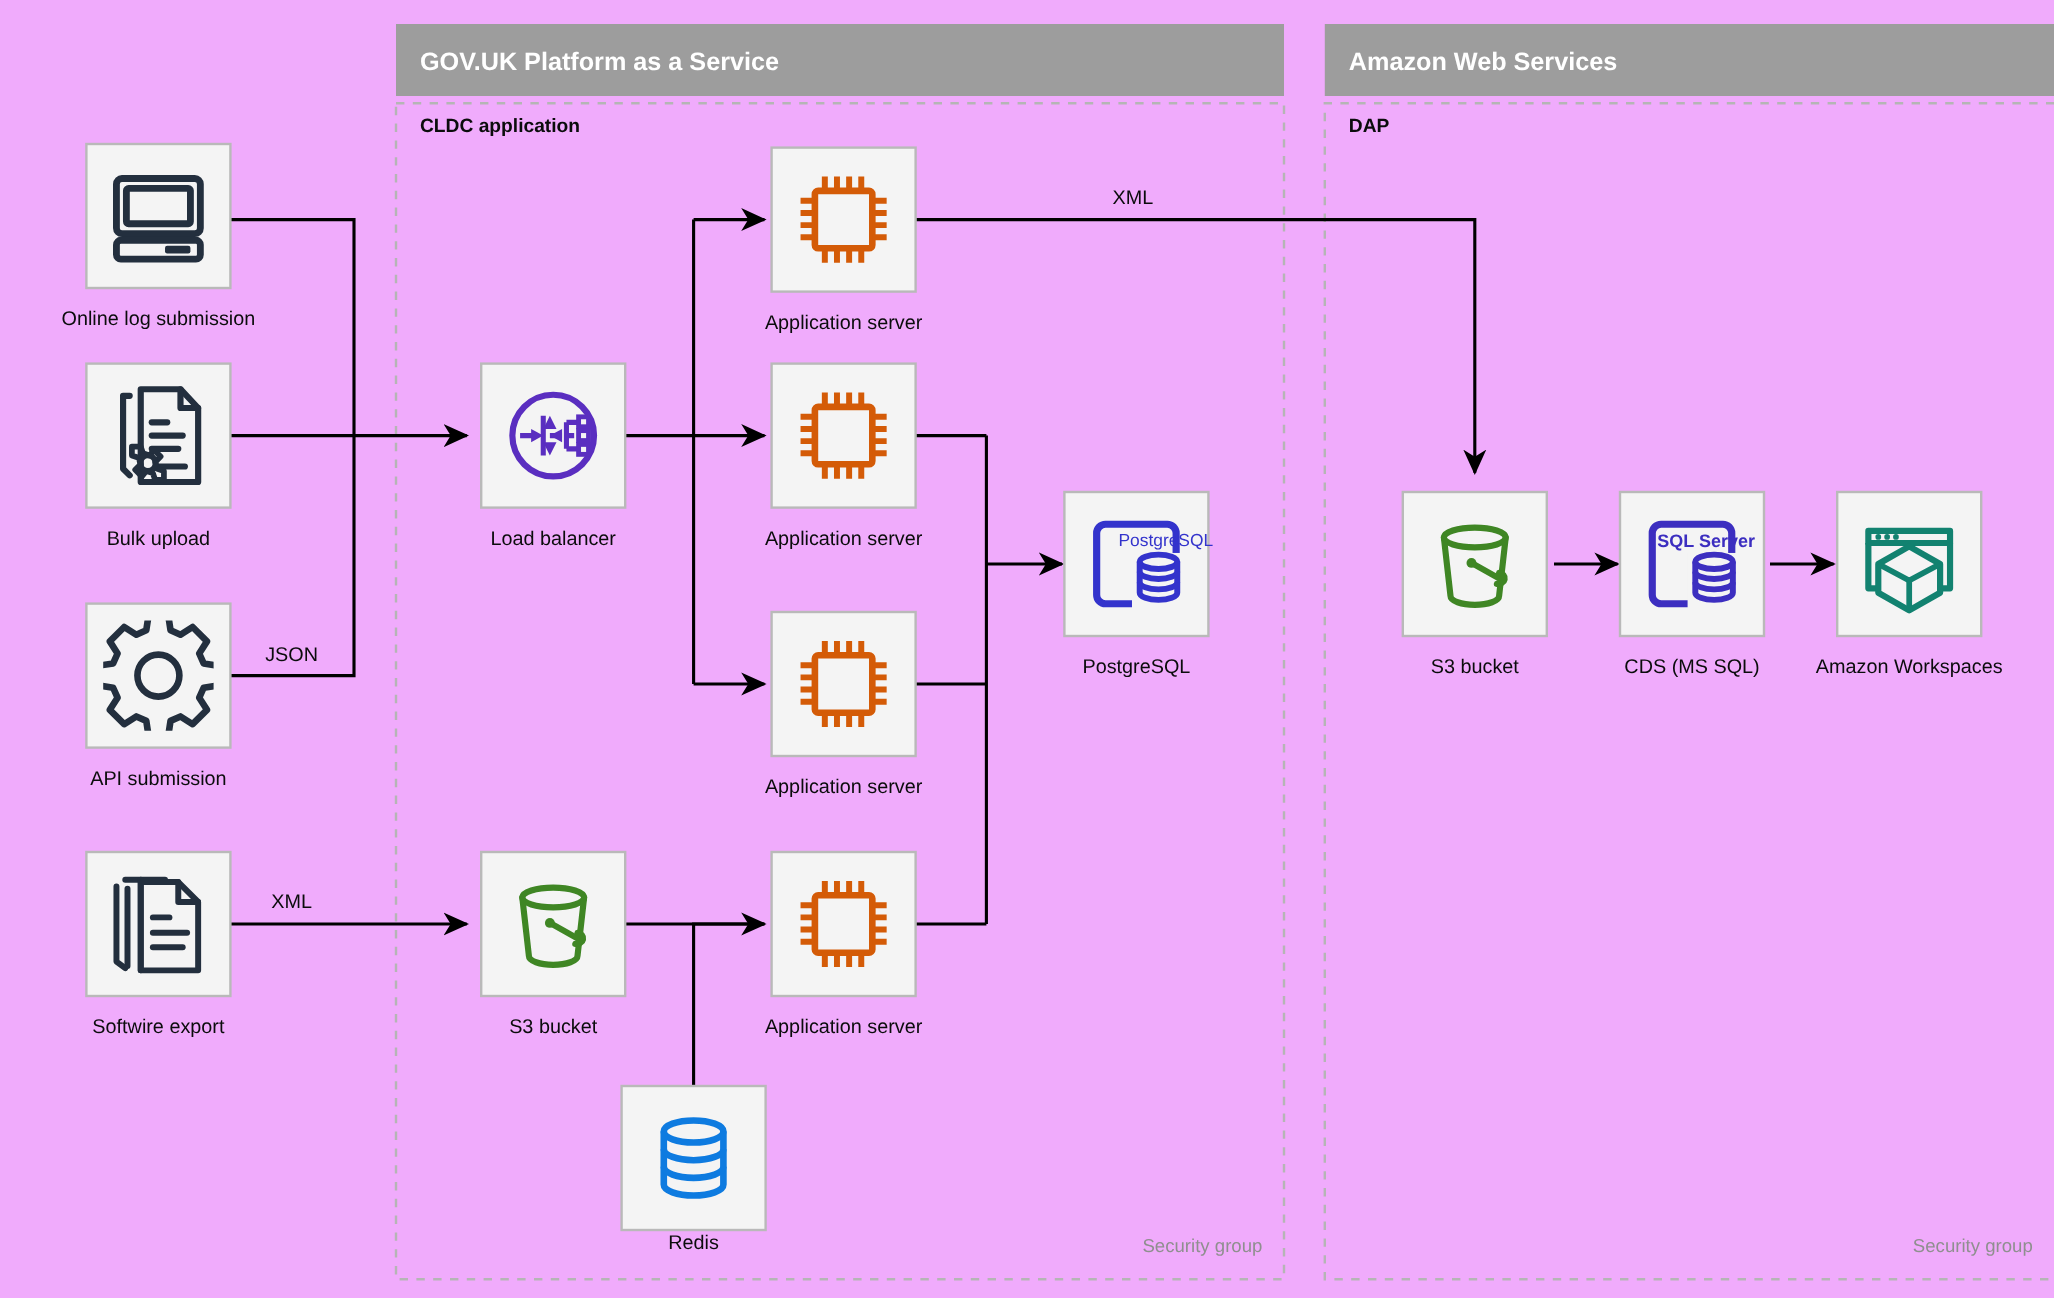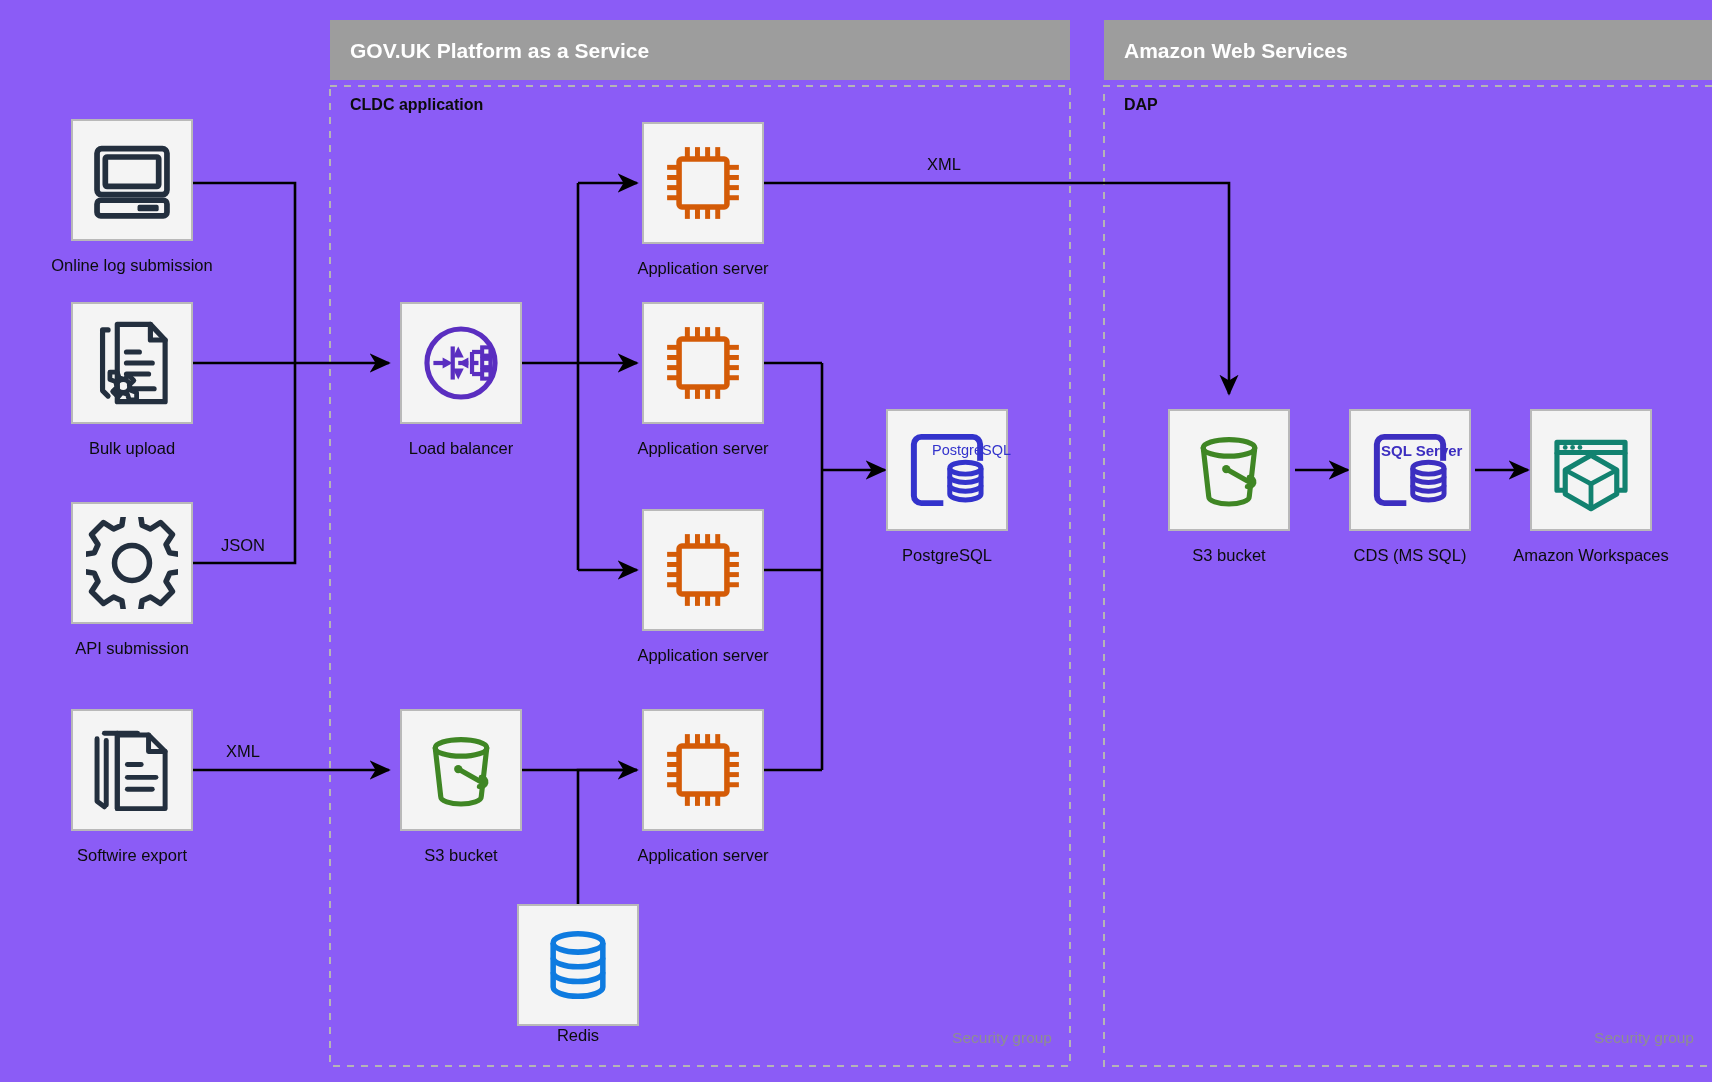--- a/index.html
+++ b/index.html
@@ -17,7 +17,7 @@
     position: relative;
     width: 1712px;
     height: 1082px;
-    background: #8b5cf6;
+    background: #f0abfc;
   }
   svg#diagram {
     position: absolute;

